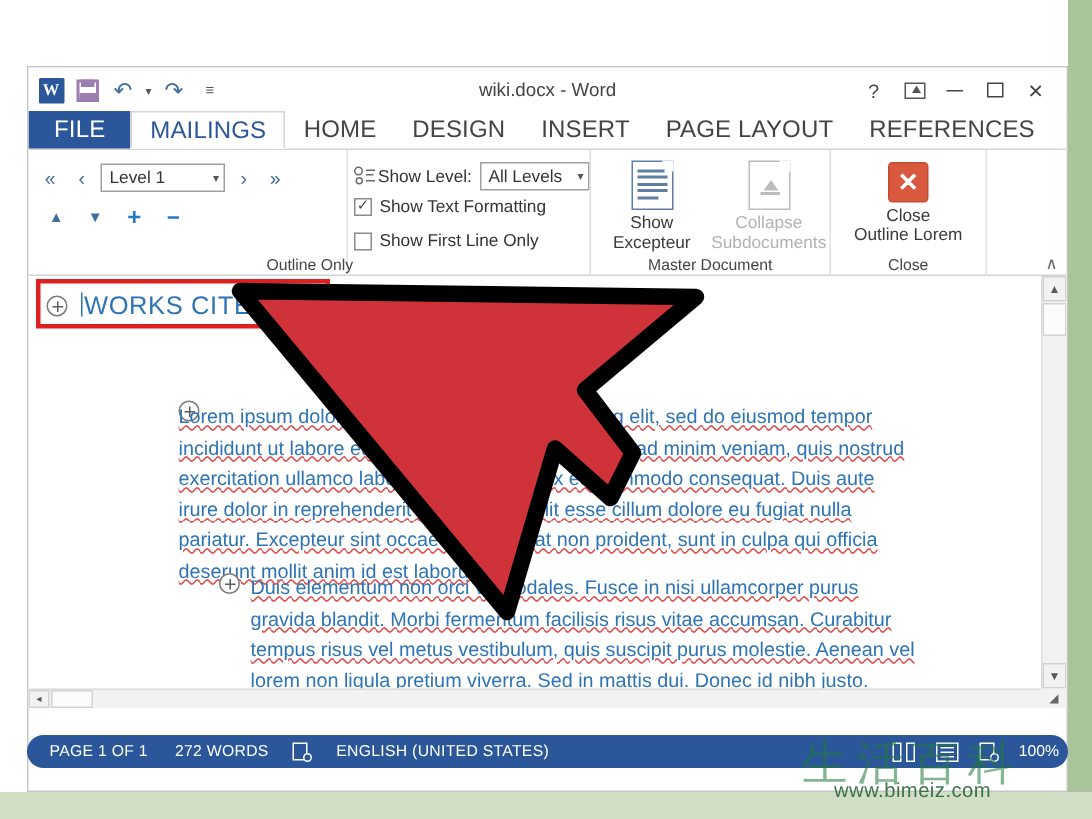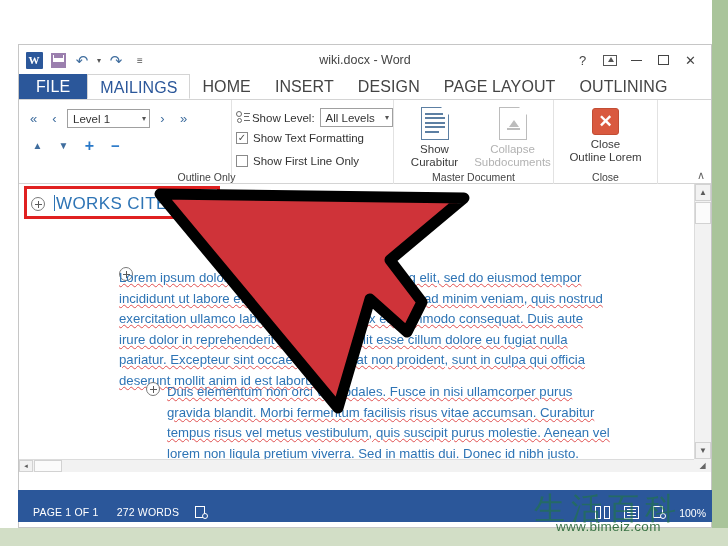--- a/index.html
+++ b/index.html
@@ -481,8 +481,8 @@
       <div class="tab file">FILE</div>
       <div class="tab active">MAILINGS</div>
       <div class="tab">HOME</div>
+      <div class="tab">DESIGN</div>
       <div class="tab">INSERT</div>
-      <div class="tab">DESIGN</div>
       <div class="tab">PAGE LAYOUT</div>
       <div class="tab">OUTLINING</div>
 

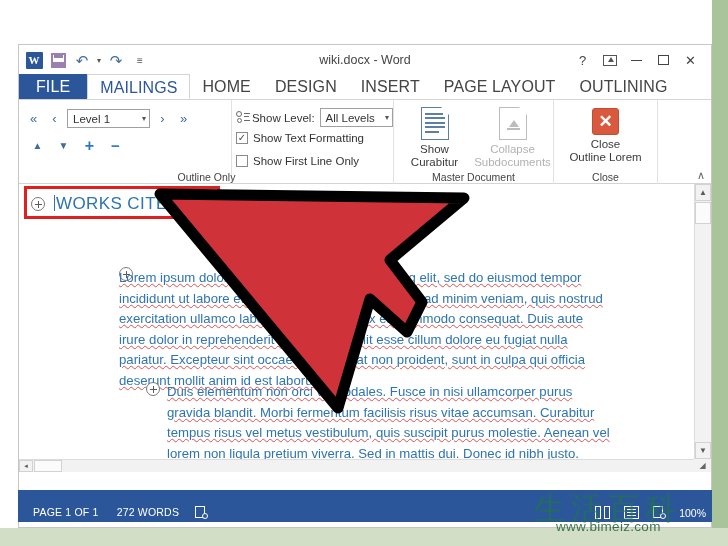--- a/index.html
+++ b/index.html
@@ -484,6 +484,7 @@
       <div class="tab">DESIGN</div>
       <div class="tab">INSERT</div>
       <div class="tab">PAGE LAYOUT</div>
+      <div class="tab">REFERENCES</div>
       <div class="tab">OUTLINING</div>
 
     </div>

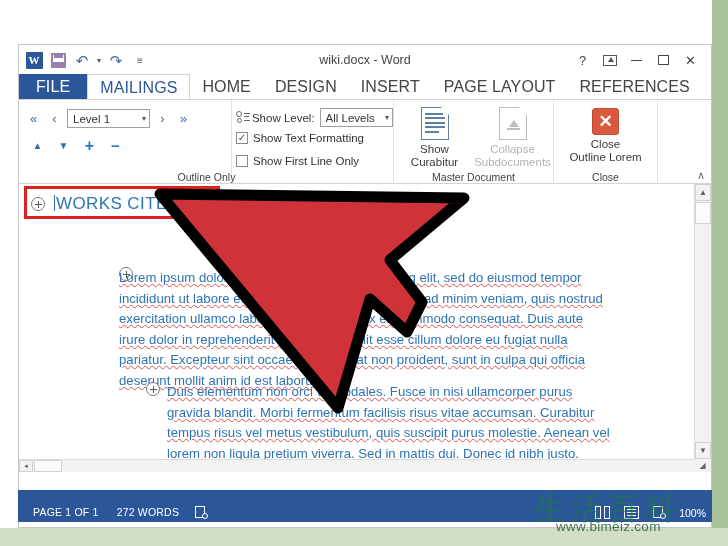--- a/index.html
+++ b/index.html
@@ -565,7 +565,7 @@
               <div class="ln" style="top:23px;width:14px"></div>
             </div>
             <span>Show</span>
-            <span>Curabitur</span>
+            <span>Excepteur</span>
           </div>
           <div class="md-btn disabled">
             <div class="doc-ico grey">

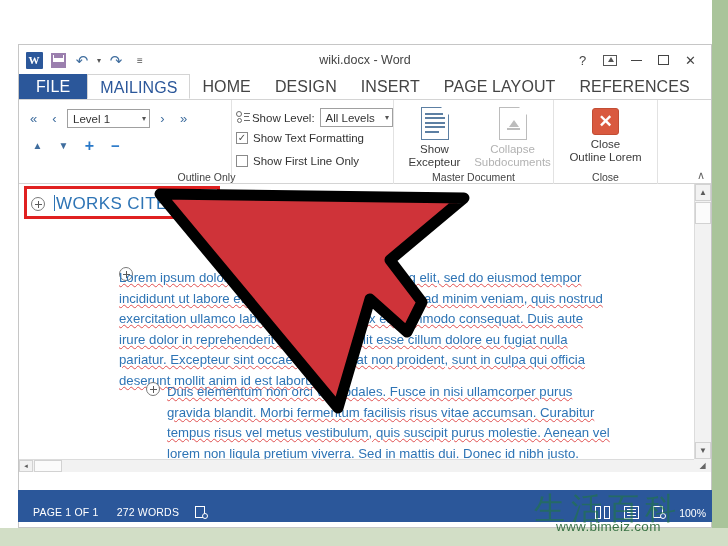--- a/index.html
+++ b/index.html
@@ -373,9 +373,10 @@
     width: 694px; height: 22px;
     background: #2b579a;
     color: #ffffff;
-    display: flex; align-items: flex-start;
+    display: flex; align-items: center;
     font-size: 10.5px;
-    padding: 16px 6px;
+    padding: 0 6px;
+    border-radius: 11px;
   }
   .sb-item { padding: 0 9px; white-space: nowrap; letter-spacing: .2px; }
   .sb-icon { padding: 0 7px; display: flex; align-items: center; }

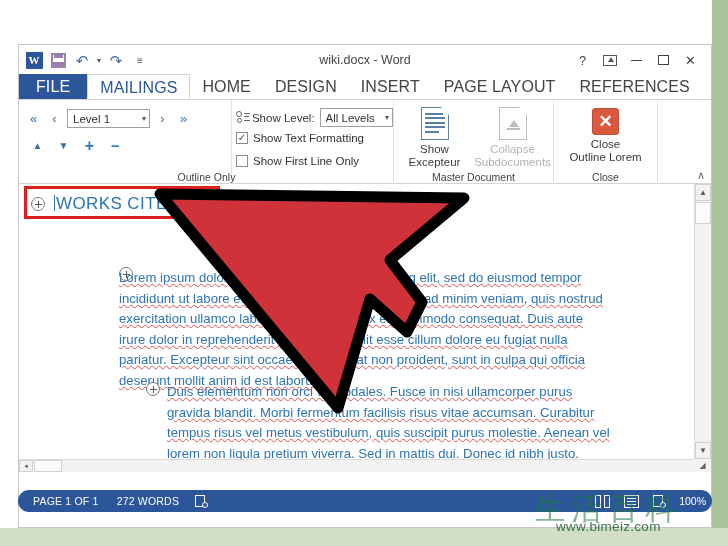--- a/index.html
+++ b/index.html
@@ -647,6 +647,7 @@
           <div class="bl"></div>
         </div>
     </div>
+    <div class="sb-item">ENGLISH (UNITED STATES)</div>
 
     <div class="sb-right">
       <div class="sb-icon">

